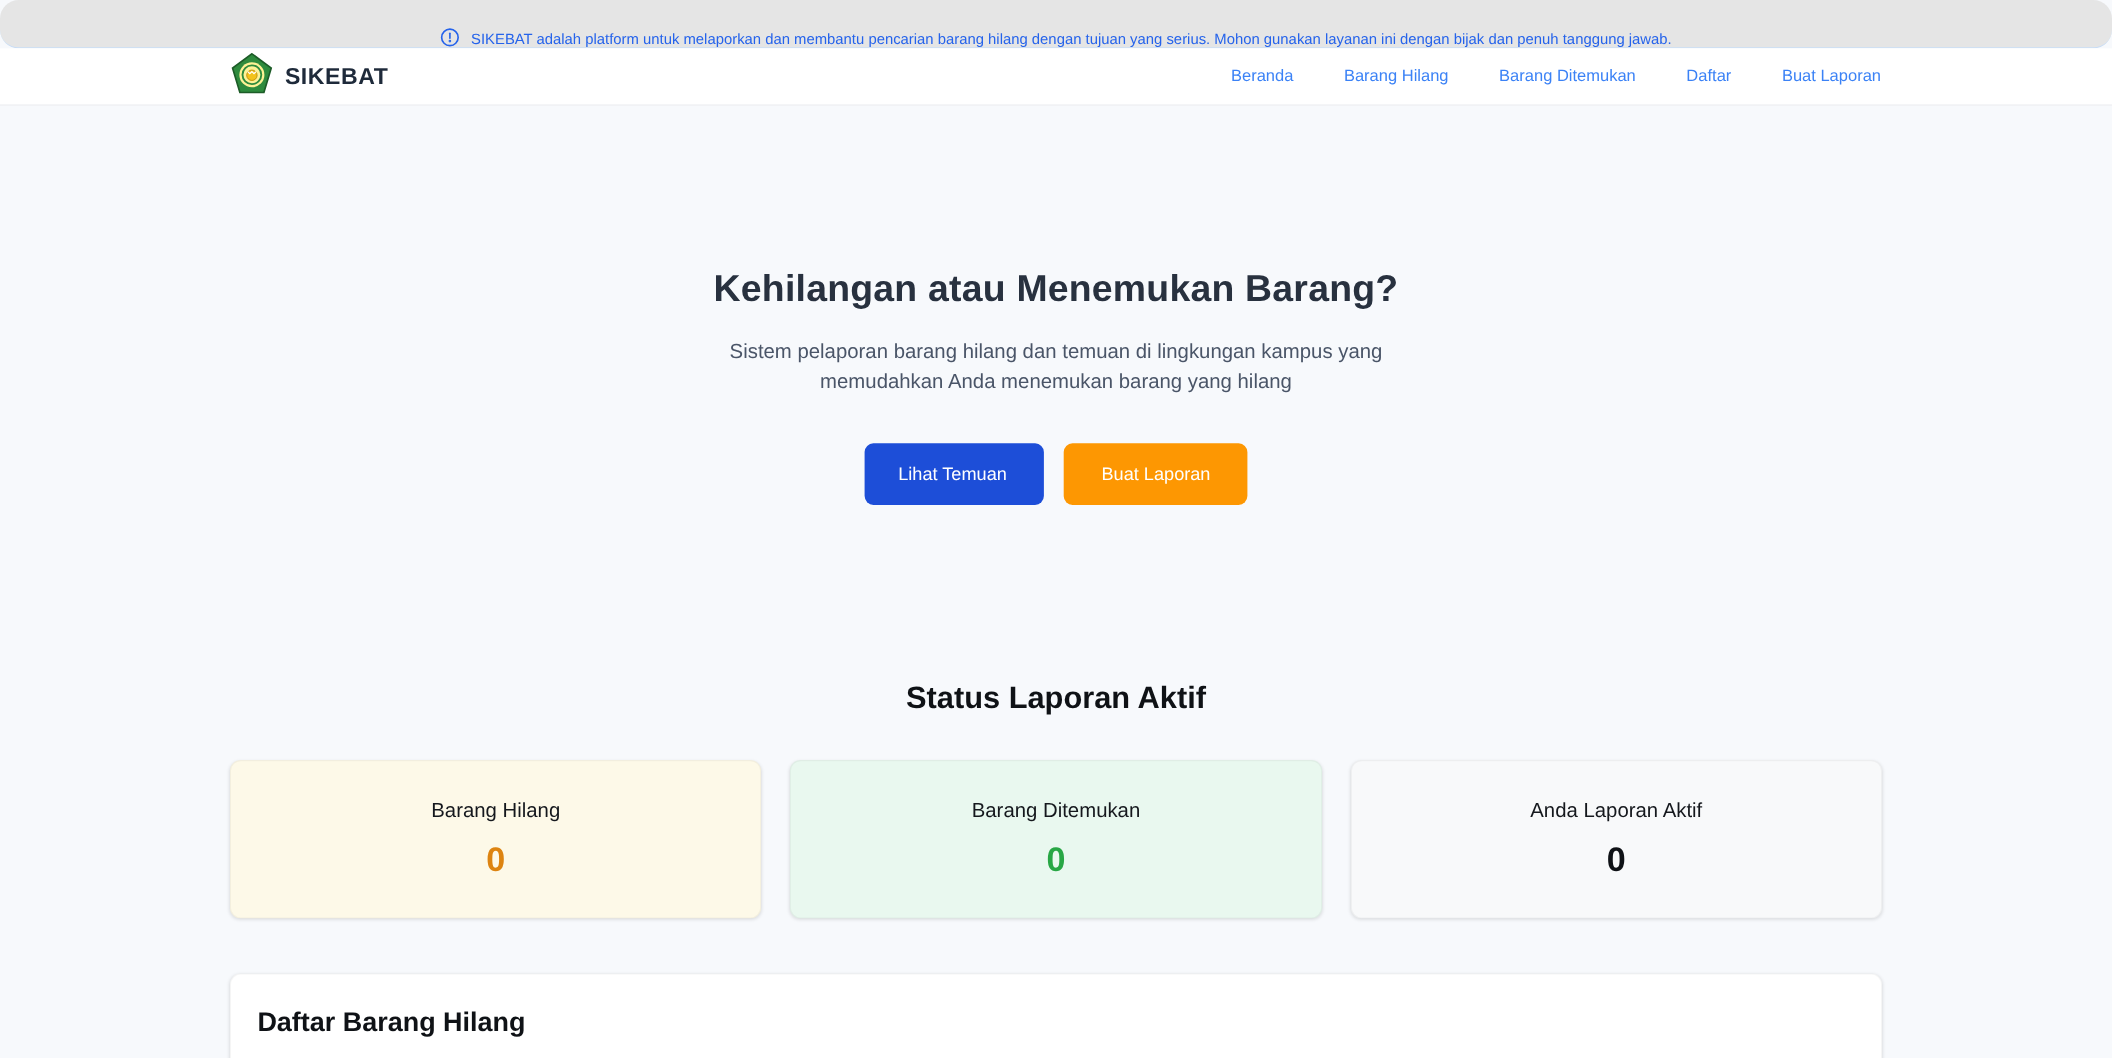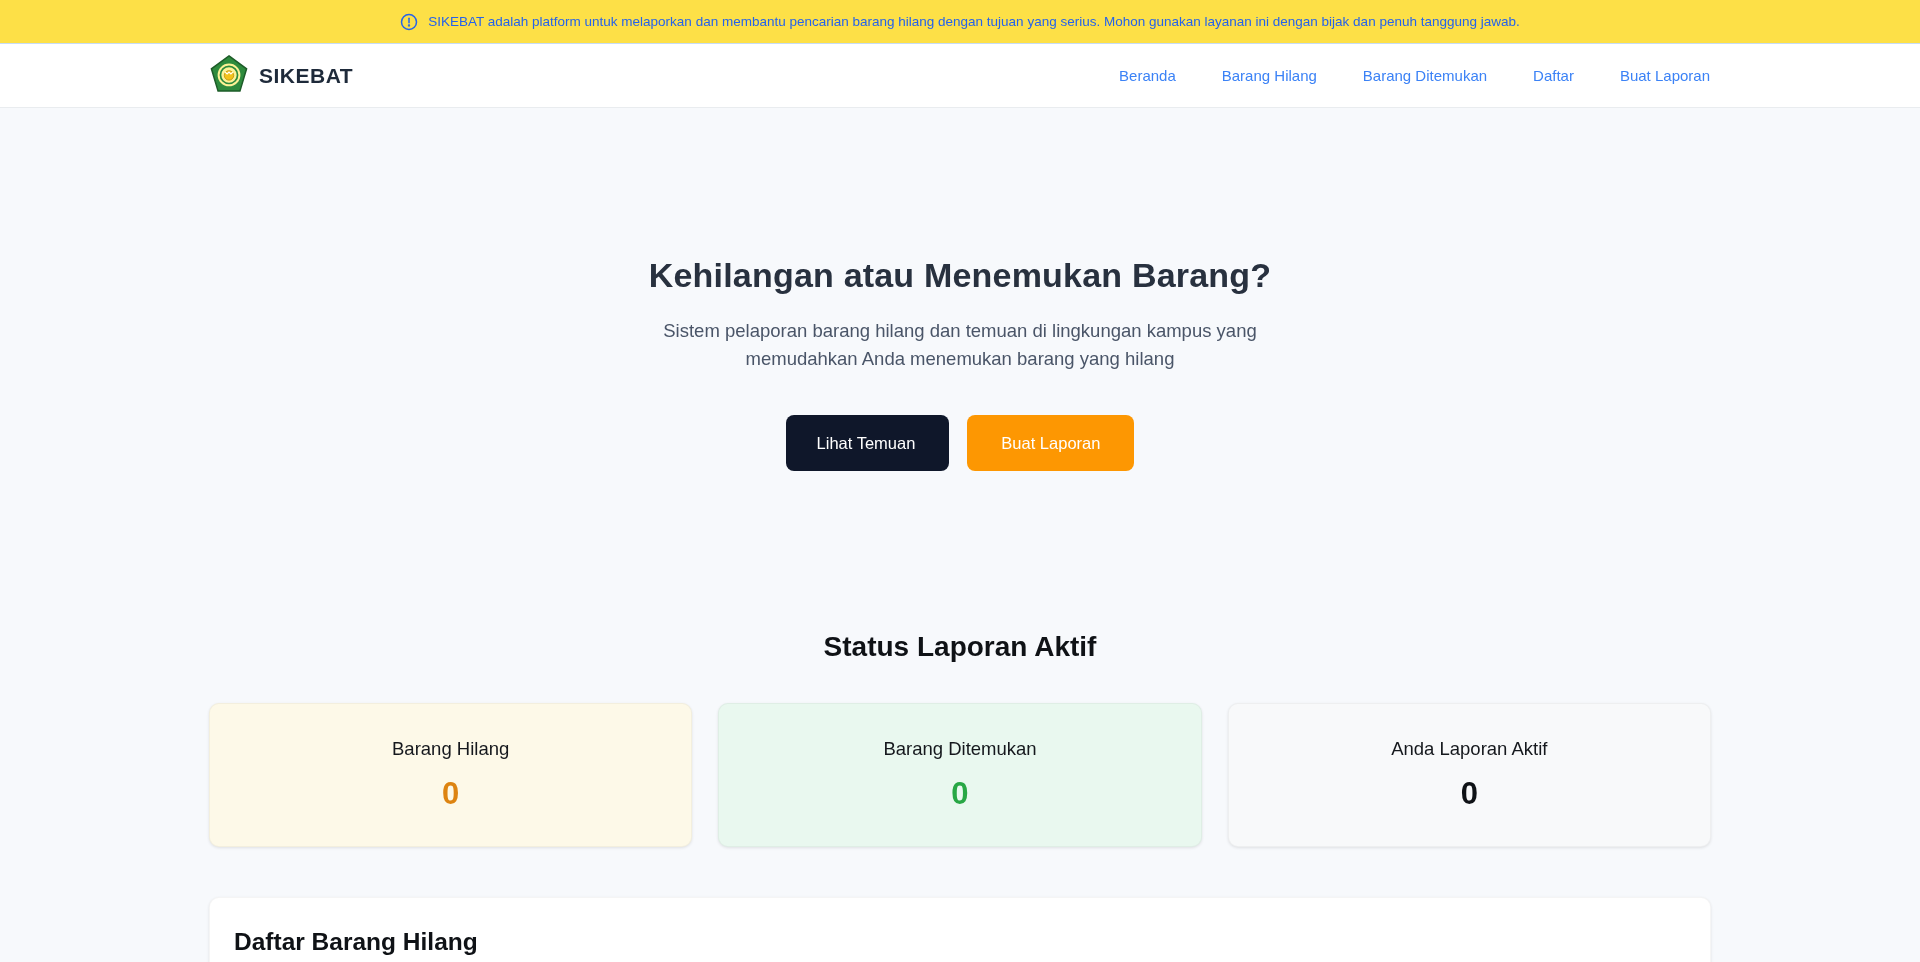--- a/index.html
+++ b/index.html
@@ -11,8 +11,8 @@
 
   
   .banner {
-    height: 44px; background: #fde047; border-bottom: 1px solid #c7dcf5;
-    display: flex; align-items: center; justify-content: center; gap: 10px;
+    height: 44px; background: #e5e5e5; border-bottom: 1px solid #c7dcf5;
+    display: flex; align-items: flex-end; justify-content: center; gap: 10px; border-radius: 17px;
   }
   .banner-text { color: #2563eb; font-size: 13.5px; }
   .banner .icon-wrap { display: flex; align-items: center; }

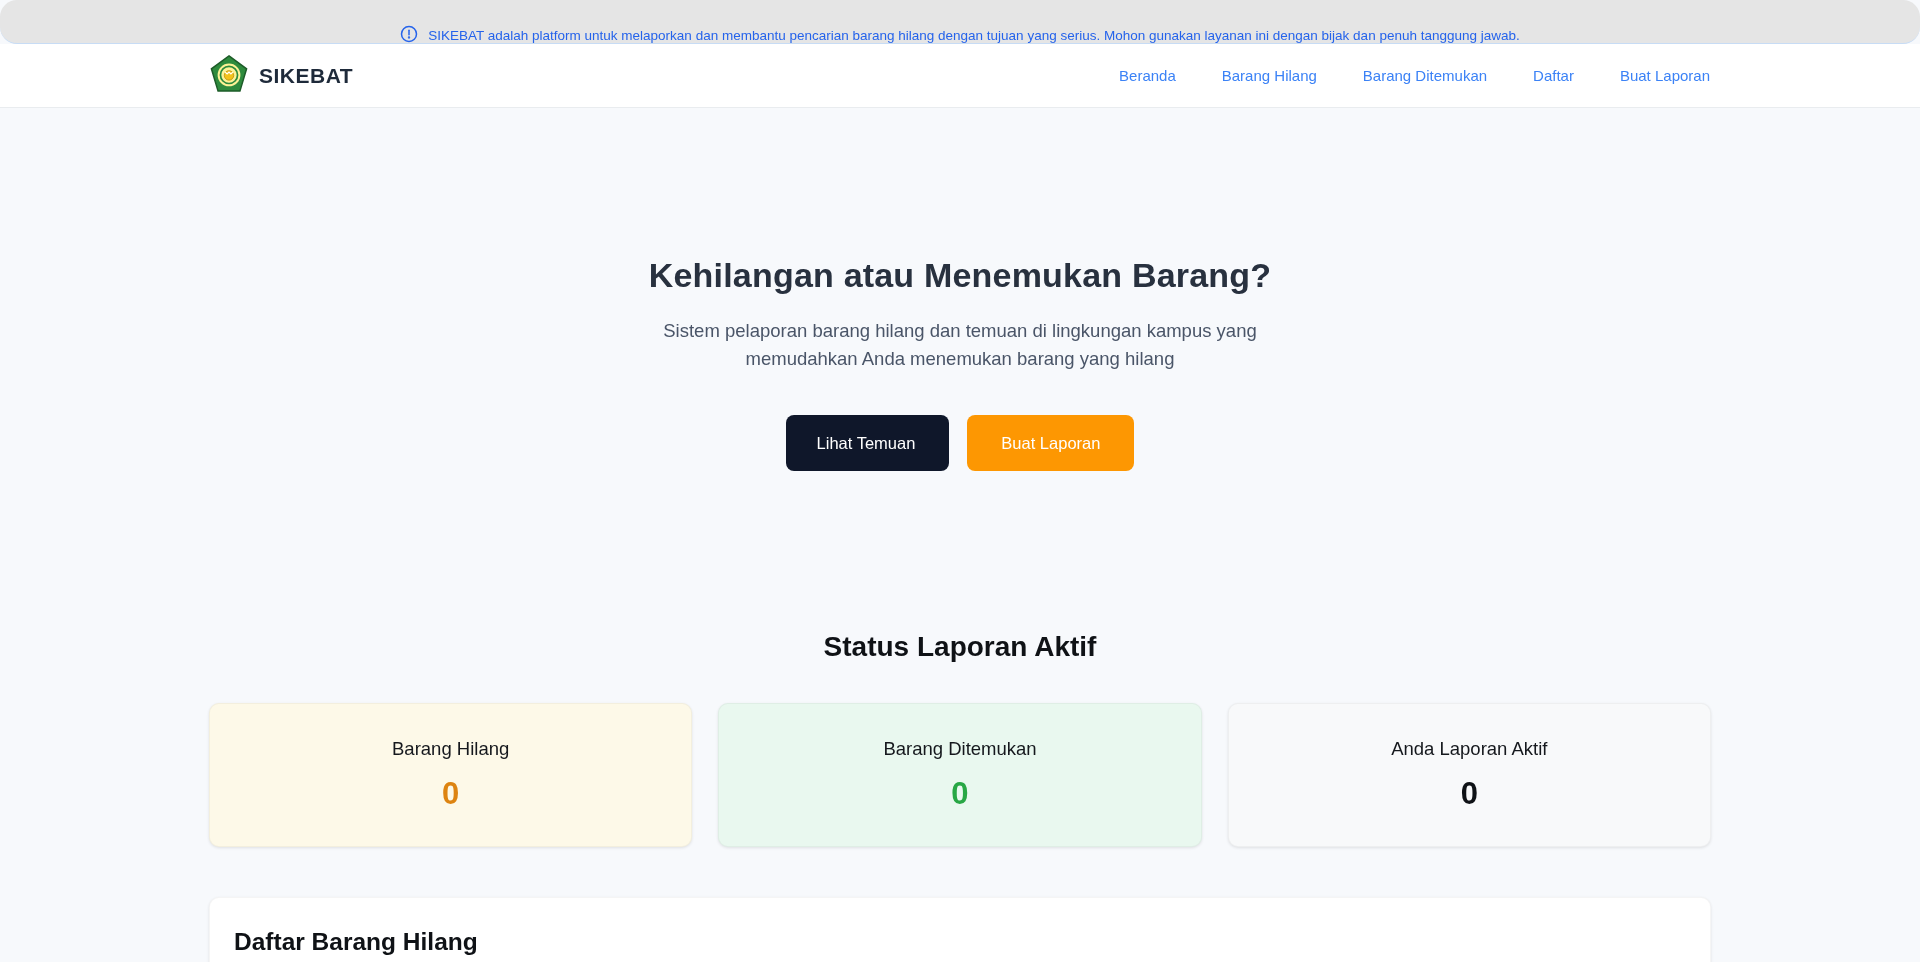--- a/index.html
+++ b/index.html
@@ -19,7 +19,7 @@
 
   
   .header {
-    height: 64px; background: #ffffff; border-bottom: 1px solid #e9ecef;
+    height: 52px; background: #ffffff; border-bottom: 1px solid #e9ecef;
     display: flex; align-items: center;
   }
   .header-inner {

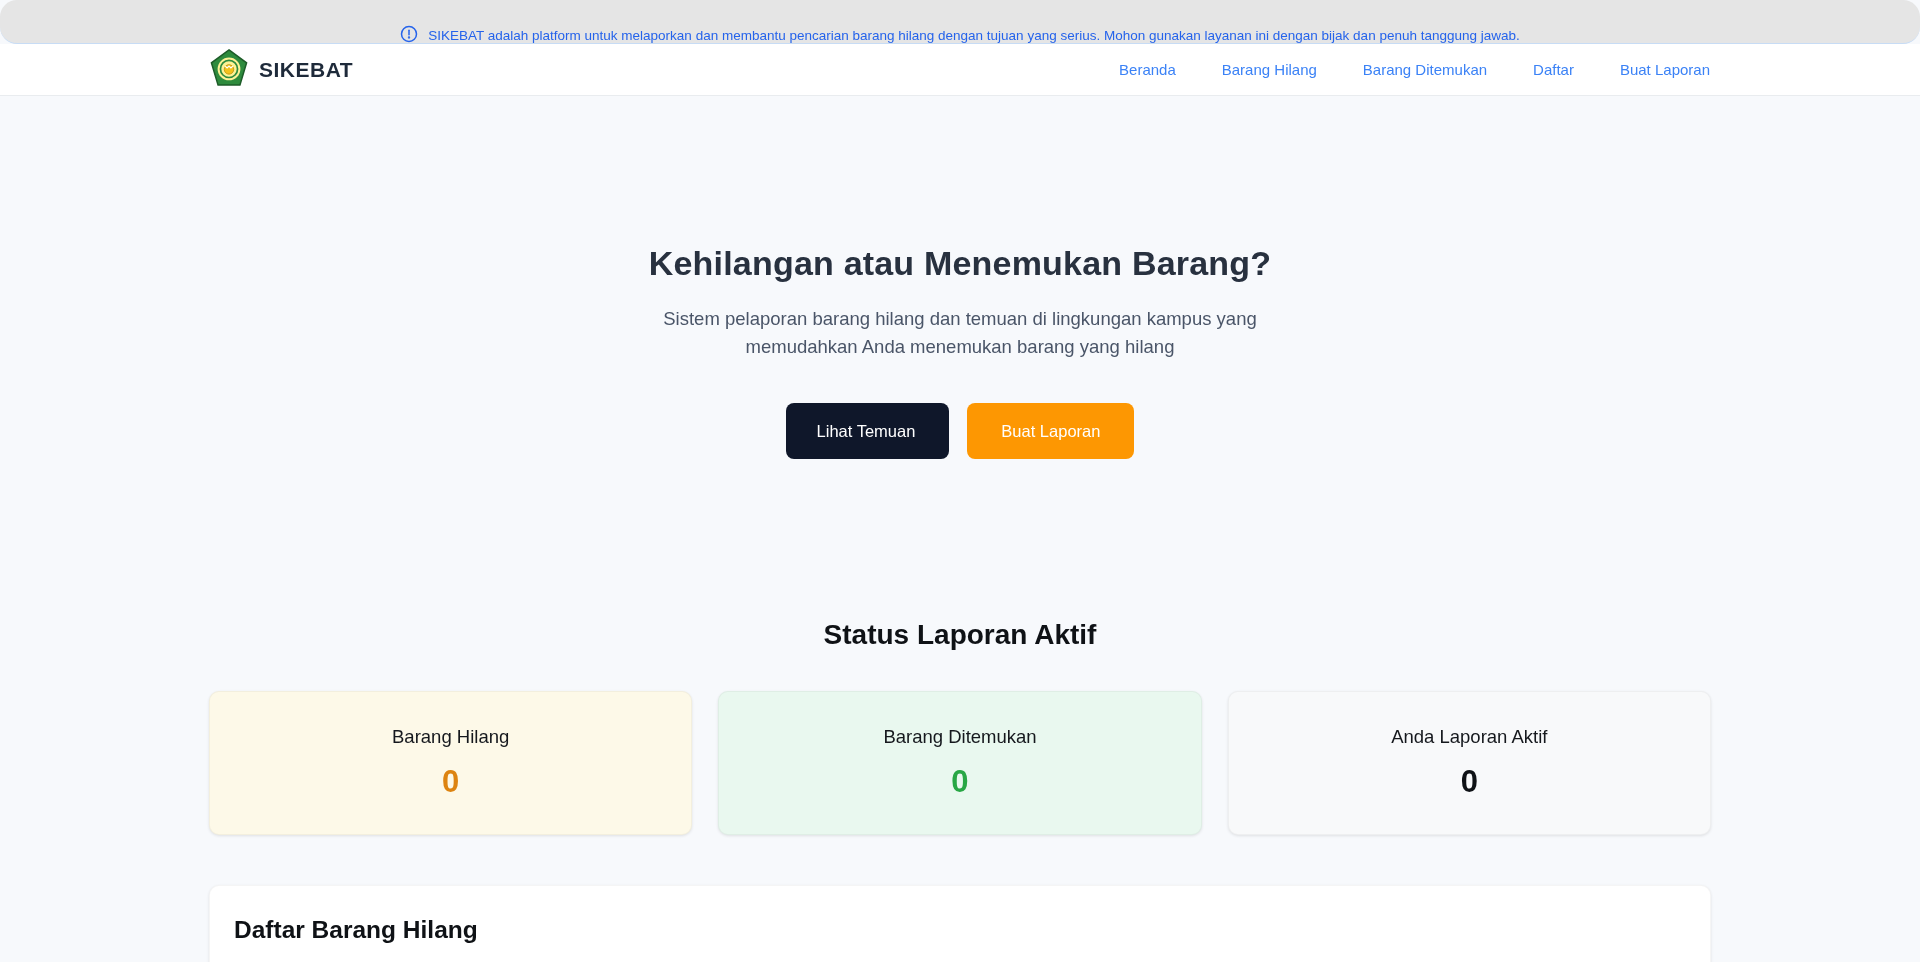--- a/index.html
+++ b/index.html
@@ -48,7 +48,7 @@
     font-size: 16.5px; color: #ffffff; padding: 0 34px; height: 56px;
     font-family: "Liberation Sans", sans-serif;
   }
-  .btn-green { background: #0f172a; min-width: 160px; padding-left: 31px; }
+  .btn-green { background: #1d4ed8; min-width: 160px; padding-left: 31px; }
   .btn-orange { background: #fd9702; min-width: 160px; }
 
   

